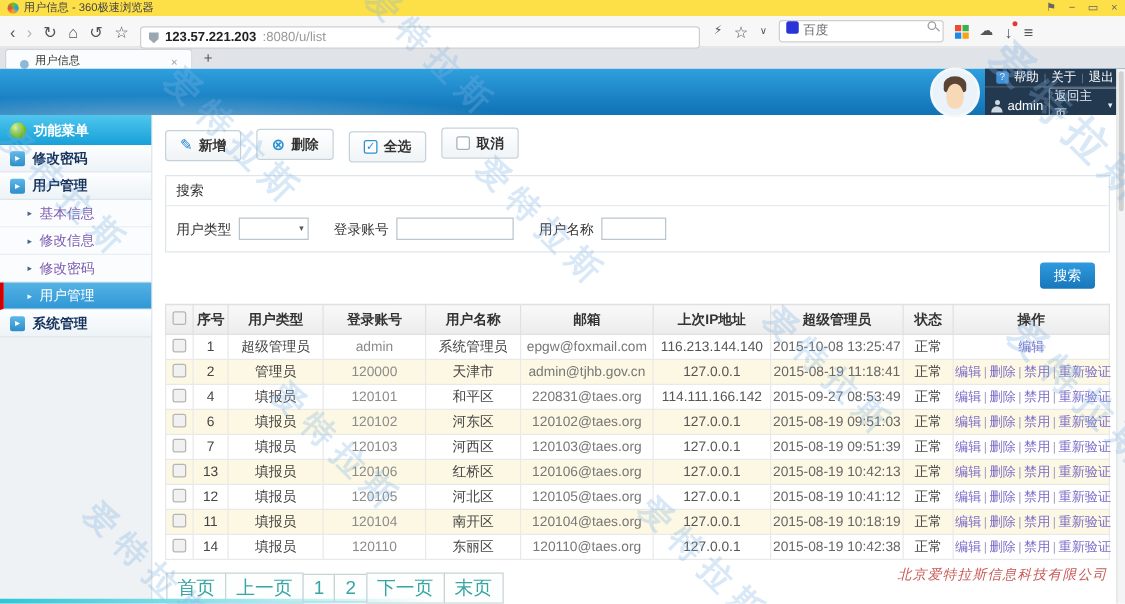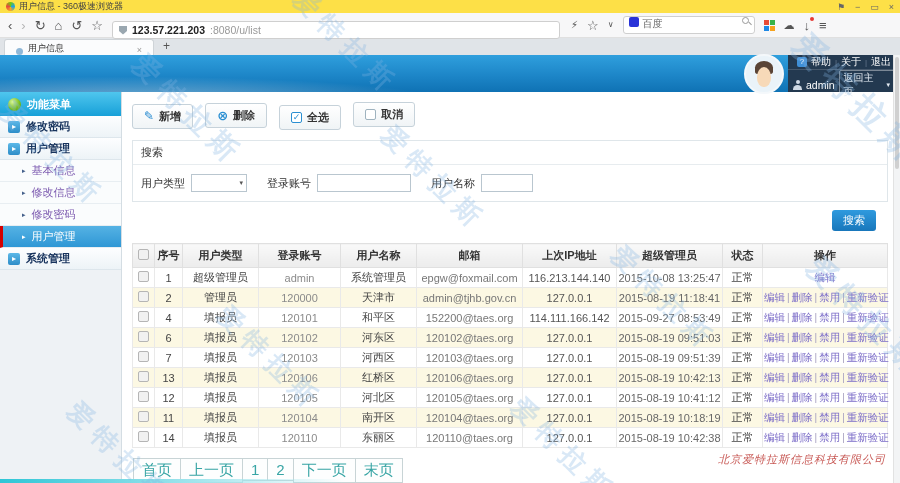--- a/index.html
+++ b/index.html
@@ -321,7 +321,7 @@
             <td class="c-type">填报员</td>
             <td class="c-account">120101</td>
             <td class="c-name">和平区</td>
-            <td class="c-email">152200@taes.org</td>
+            <td class="c-email">220831@taes.org</td>
             <td class="c-ip">114.111.166.142</td>
             <td class="c-time">2015-09-27 08:53:49</td>
             <td class="c-status">正常</td>

